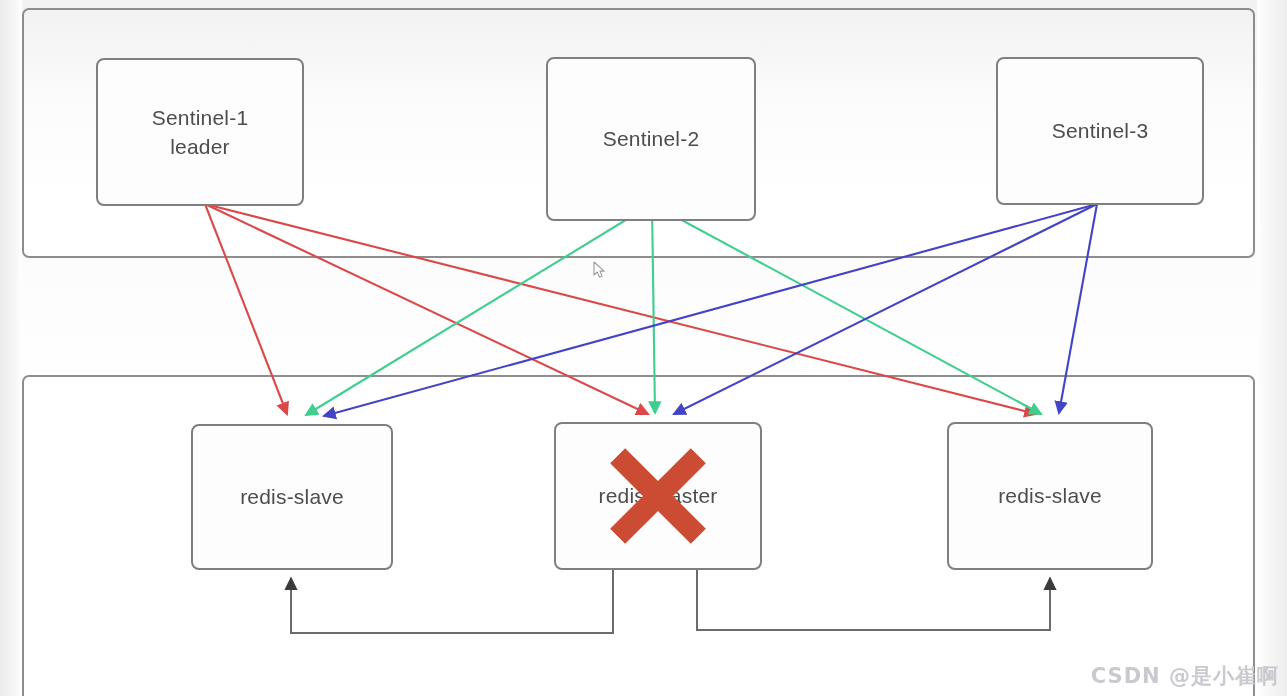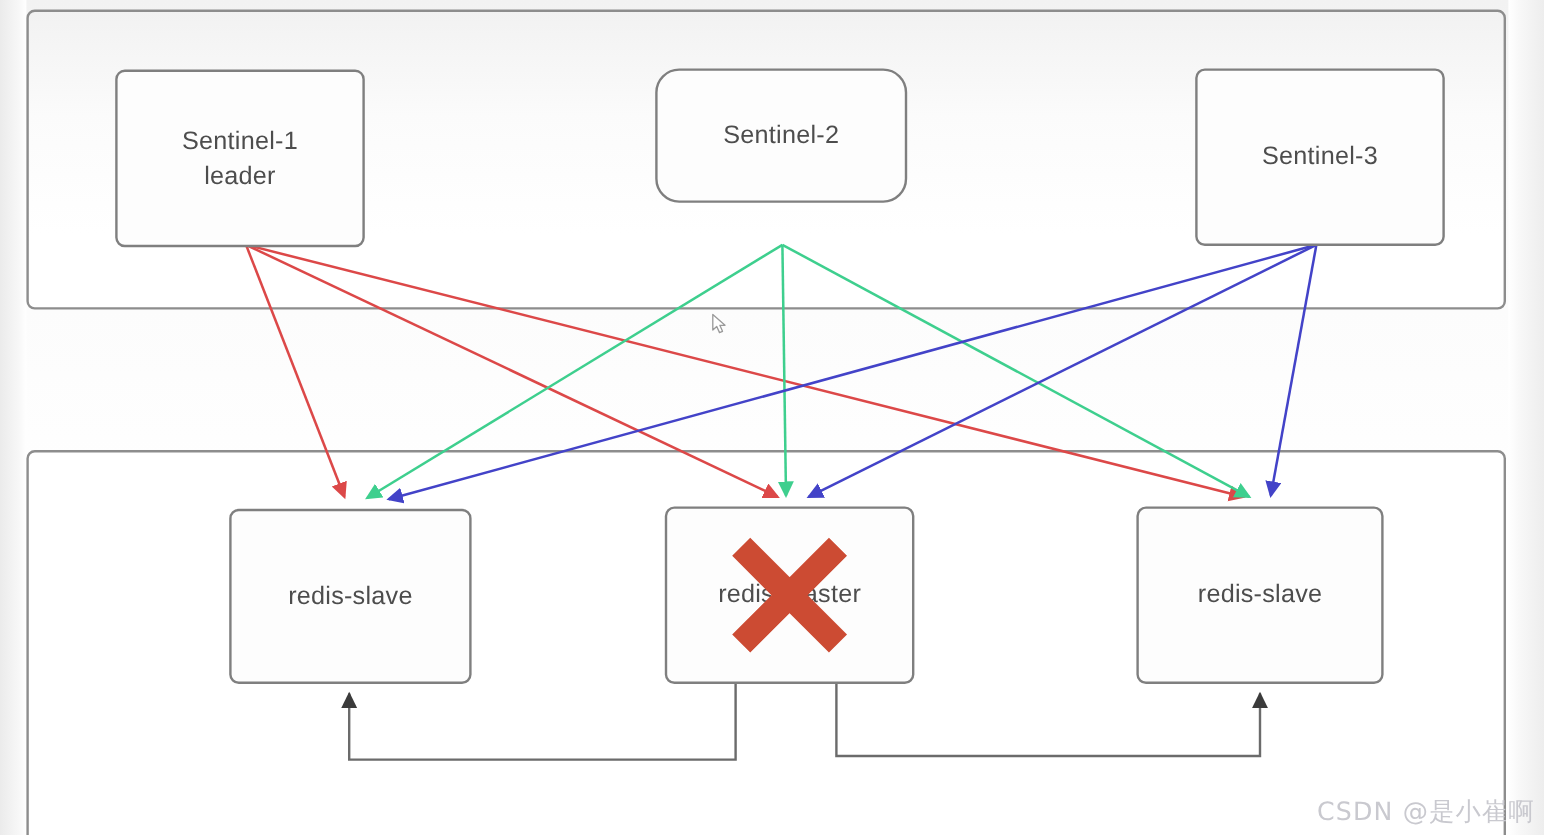--- a/index.html
+++ b/index.html
@@ -72,7 +72,7 @@
   .node .label-line { display: block; }
 
   #node-sentinel-1 { left: 96px;  top: 58px;  width: 208px; height: 148px; }
-  #node-sentinel-2 { left: 546px; top: 57px;  width: 210px; height: 112px; border-radius: 20px; }
+  #node-sentinel-2 { left: 546px; top: 57px;  width: 210px; height: 164px; }
   #node-sentinel-3 { left: 996px; top: 57px;  width: 208px; height: 148px; text-align: center; }
 
   #node-redis-slave-left  { left: 191px; top: 424px; width: 202px; height: 146px; }

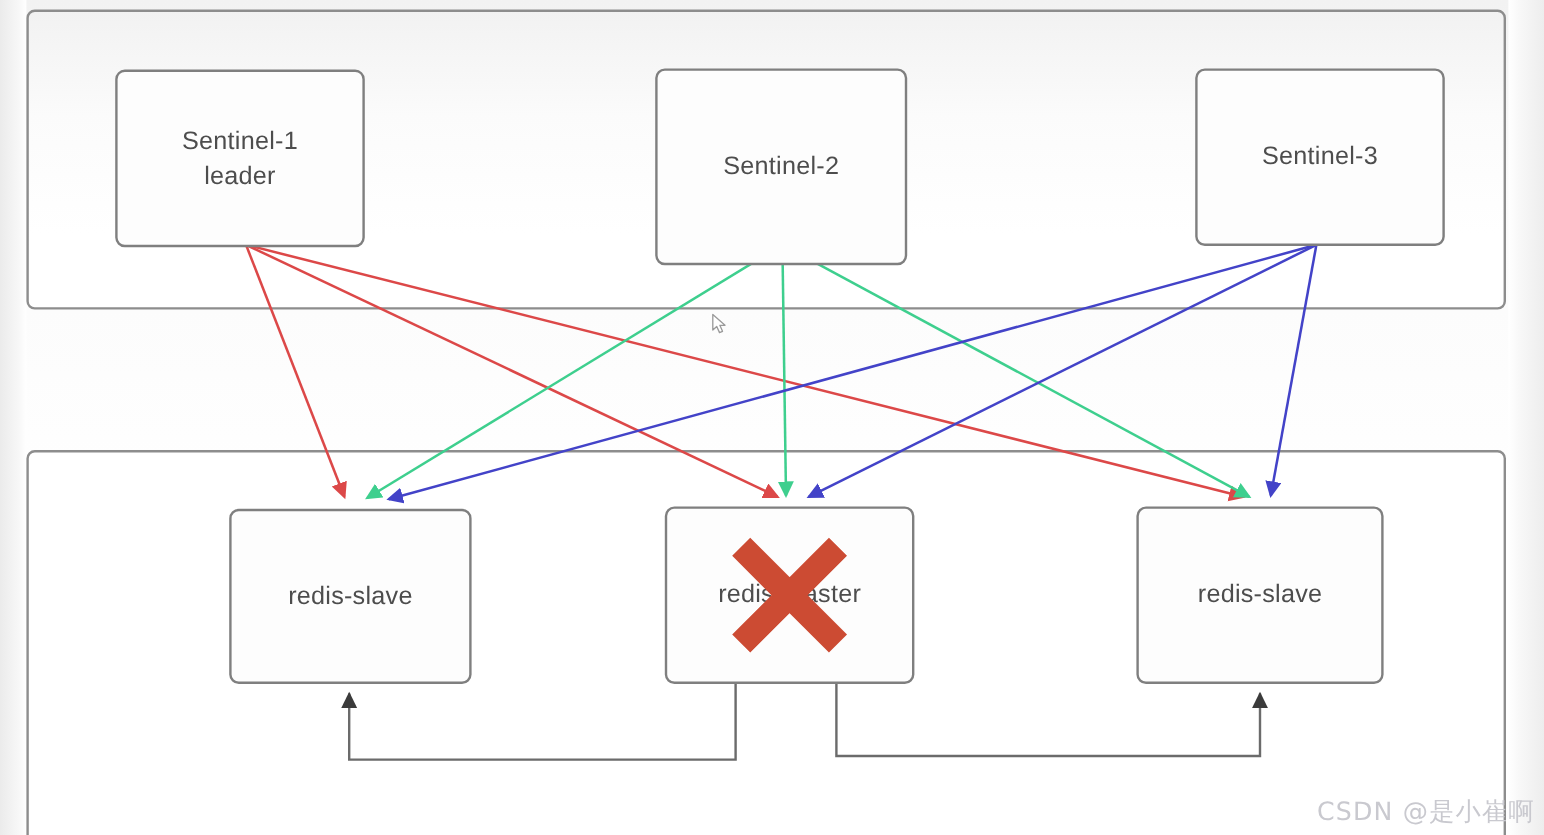--- a/index.html
+++ b/index.html
@@ -125,6 +125,7 @@
     letter-spacing: 1px;
     white-space: nowrap;
     font-family: "DejaVu Sans", sans-serif;
+    font-weight: bold;
   }
 </style>
 </head>

